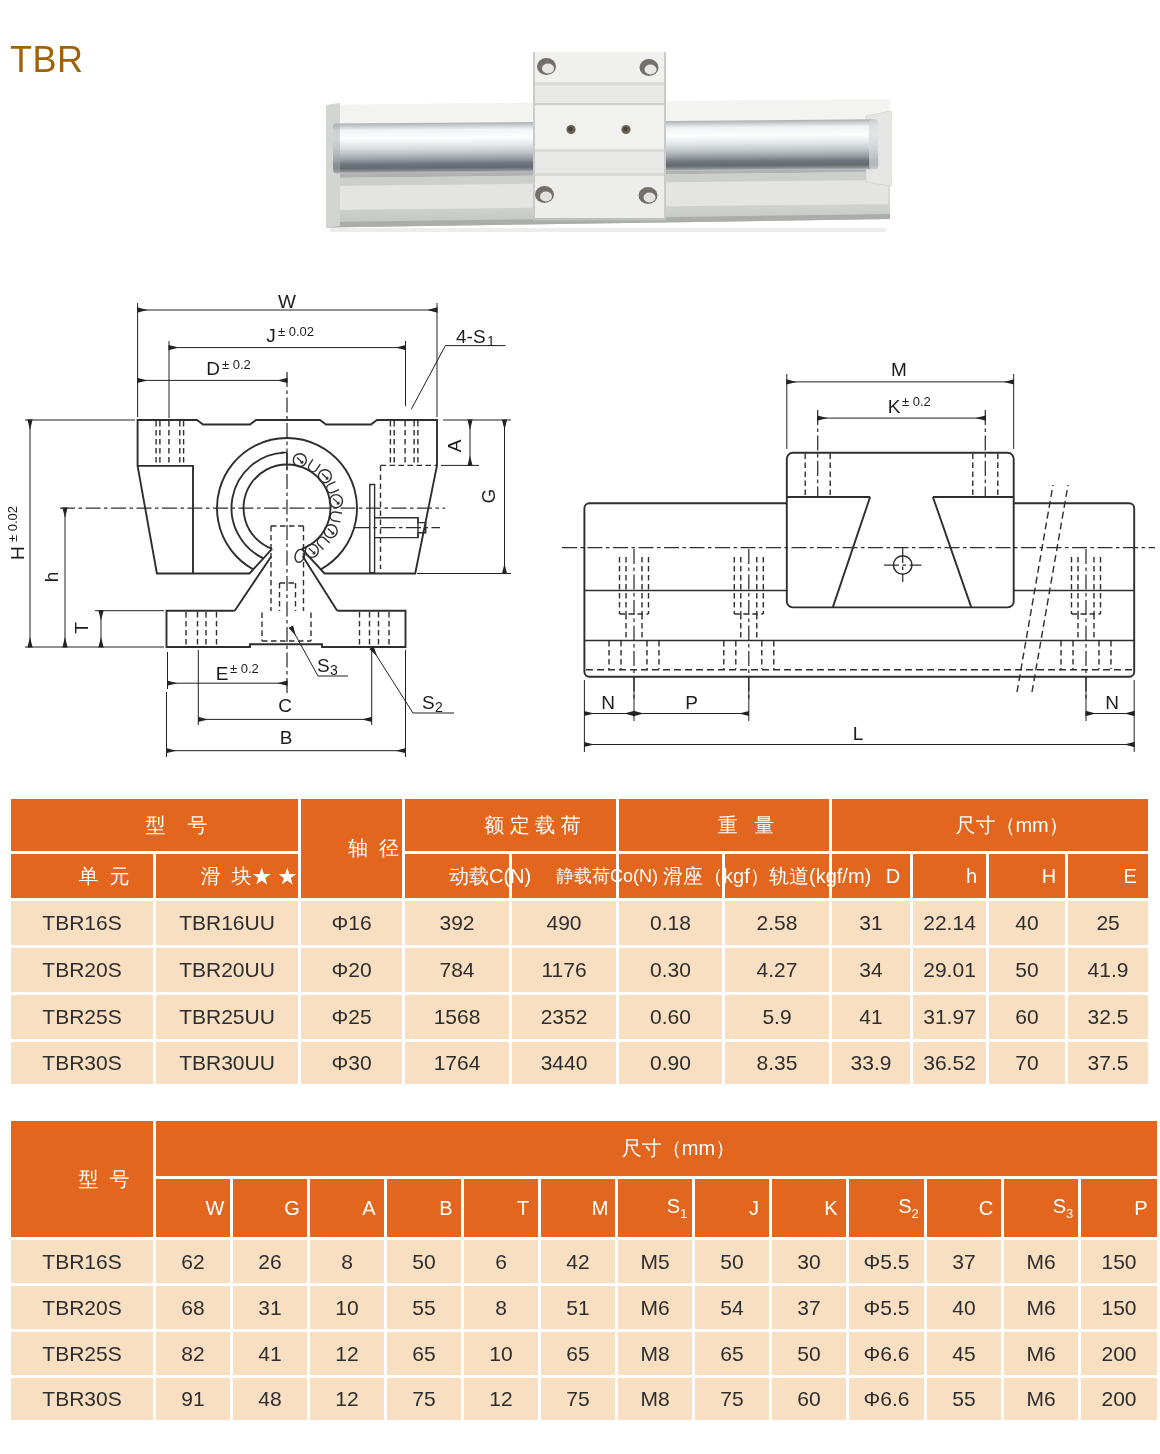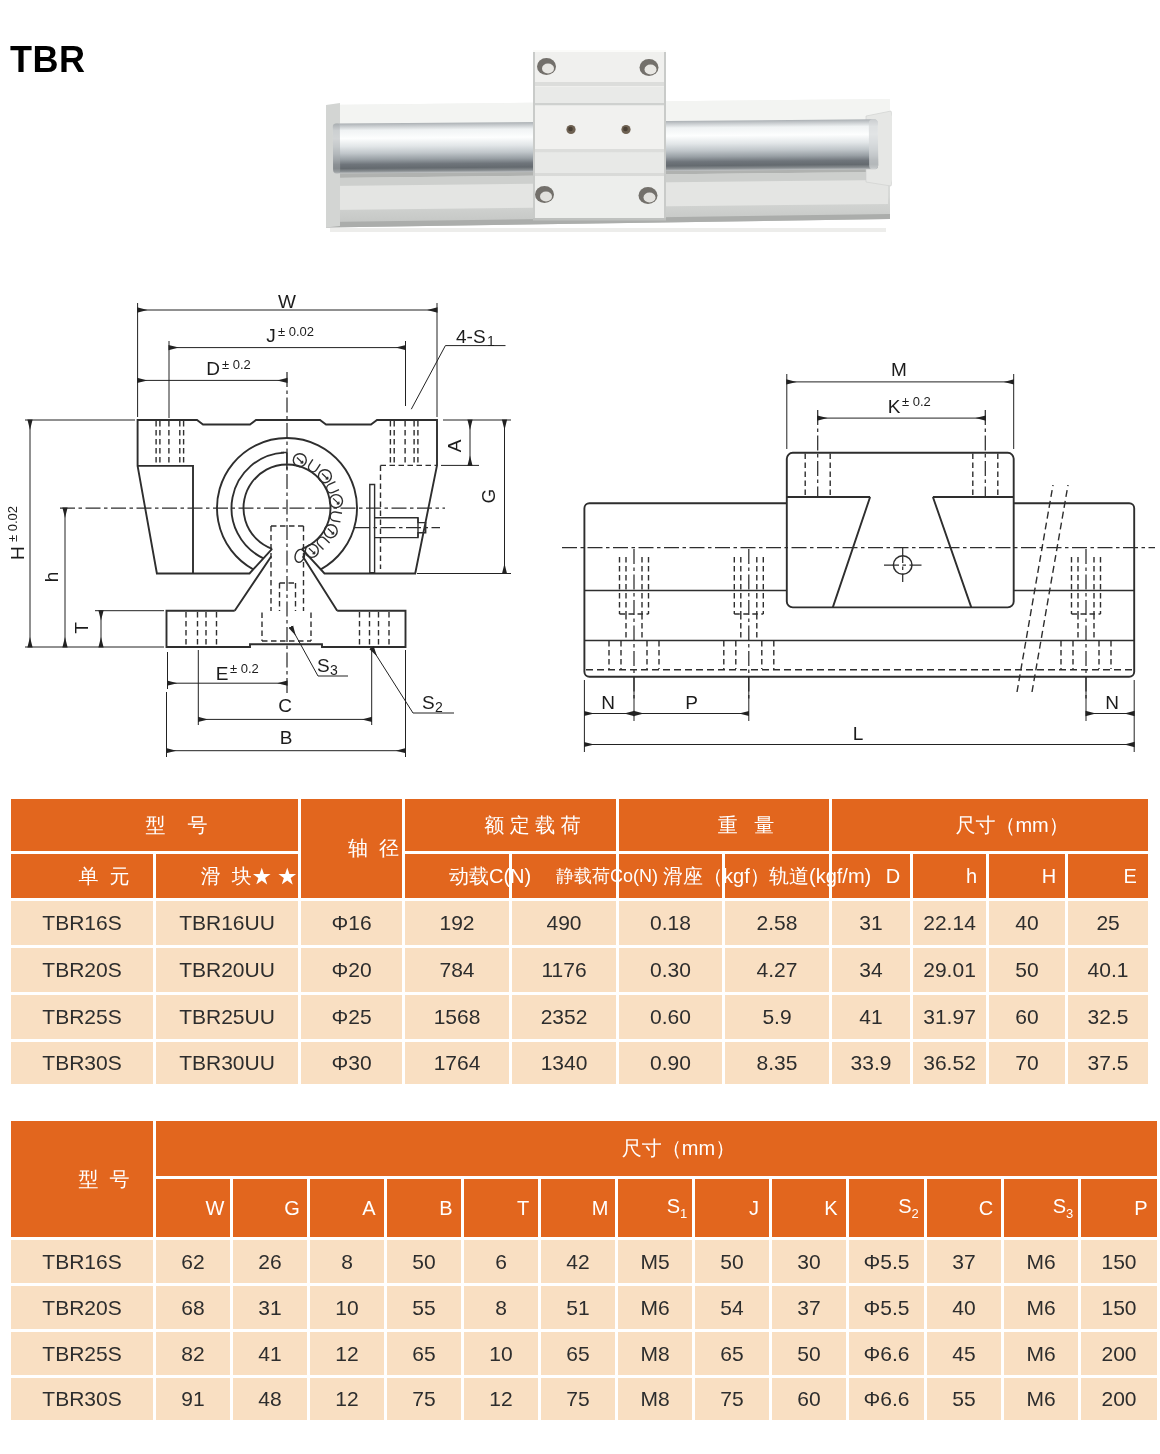--- a/index.html
+++ b/index.html
@@ -6,7 +6,7 @@
 body{width:1160px;height:1454px;position:relative;background:#fff;
   font-family:"Liberation Sans",sans-serif;overflow:hidden;}
 .abs{position:absolute;}
-#tbr{left:10px;top:39px;font-size:36px;font-weight:bold;color:#000000;letter-spacing:0.5px;}
+#tbr{left:10px;top:39px;font-size:36px;font-weight:normal;color:#a16207;letter-spacing:0.5px;}
 table{border-collapse:separate;border-spacing:3px;table-layout:fixed;}
 #t1{left:8px;top:796px;width:1143px;}
 #t2{left:8px;top:1118px;width:1143px;}

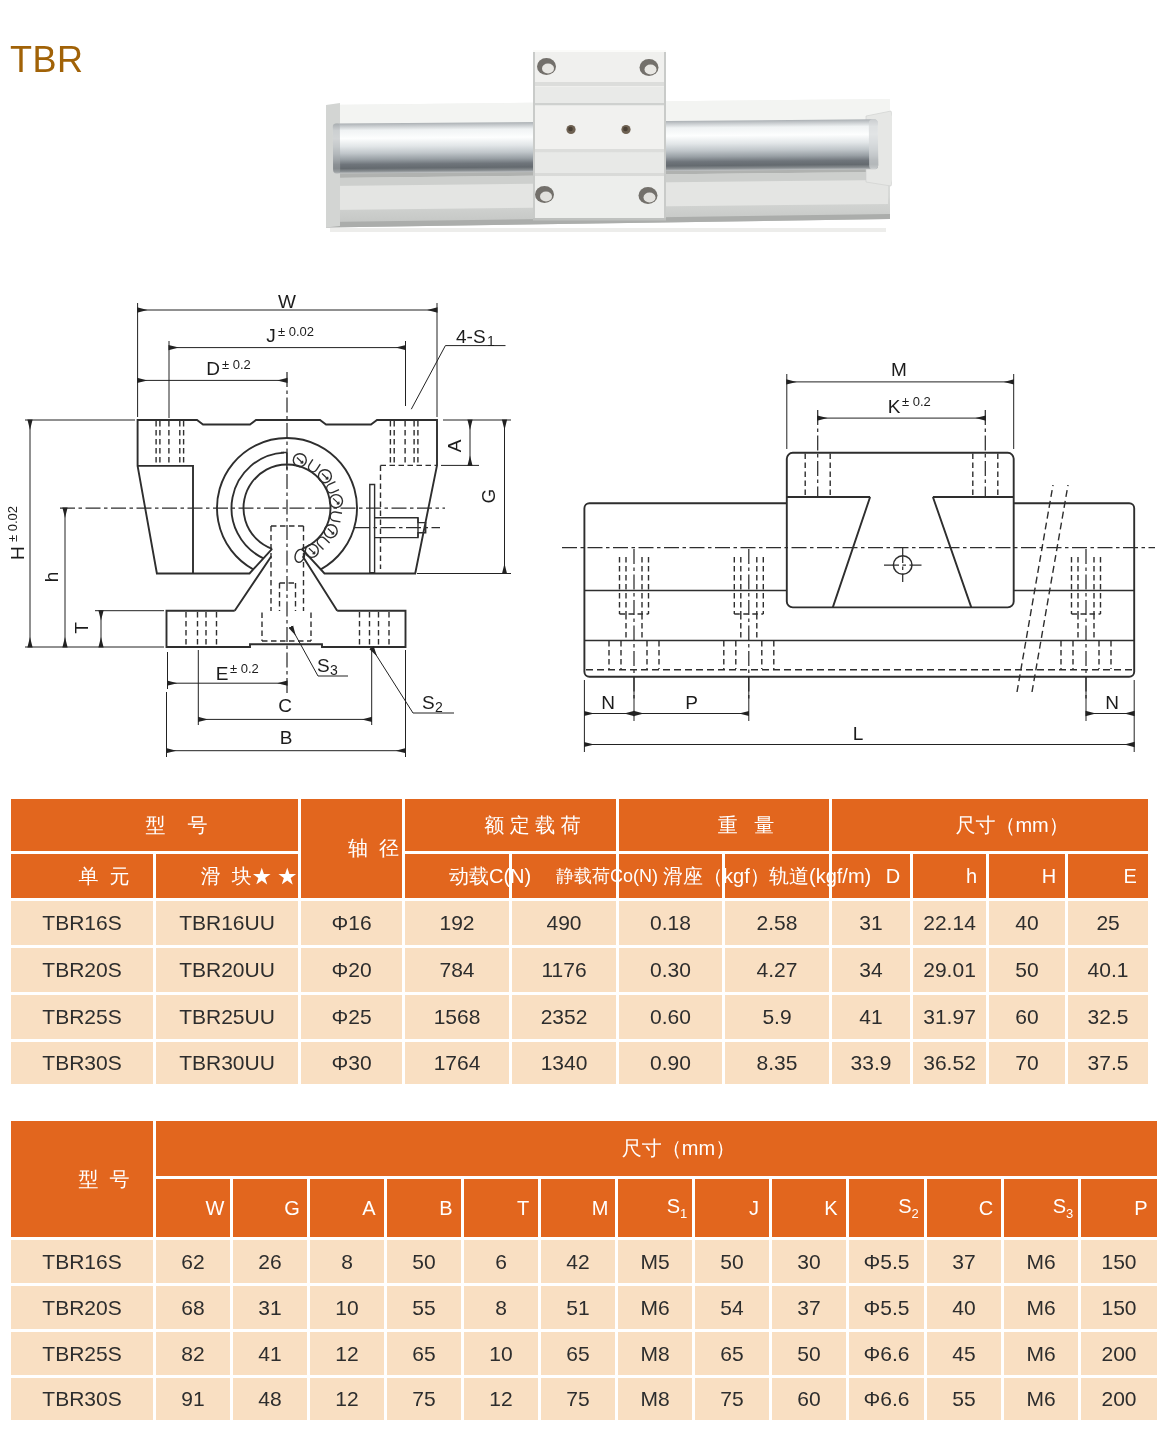--- a/index.html
+++ b/index.html
@@ -332,7 +332,7 @@
         <td class="dt">TBR16S</td>
         <td class="dt">TBR16UU</td>
         <td class="dt">Φ16</td>
-        <td class="dt">192</td>
+        <td class="dt">392</td>
         <td class="dt">490</td>
         <td class="dt">0.18</td>
         <td class="dt">2.58</td>

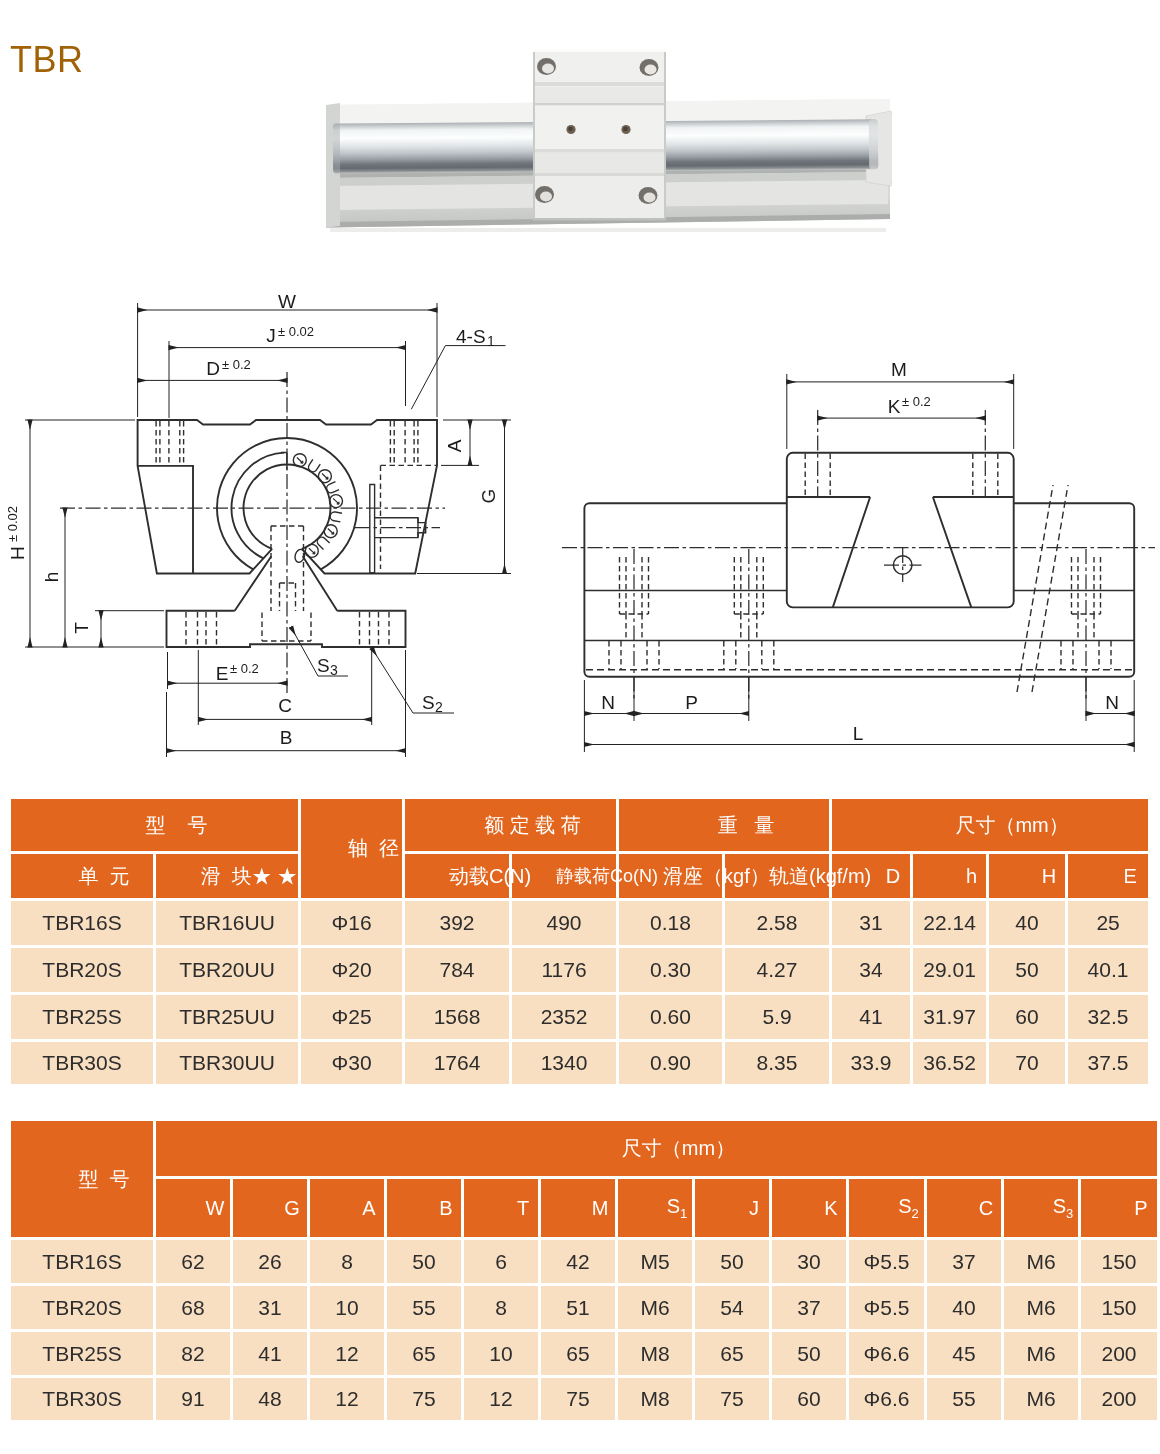--- a/index.html
+++ b/index.html
@@ -352,7 +352,7 @@
         <td class="dt">34</td>
         <td class="dt">29.01</td>
         <td class="dt">50</td>
-        <td class="dt">40.1</td>
+        <td class="dt">41.9</td>
       </tr>
 <tr style="height:44px">
         <td class="dt">TBR25S</td>

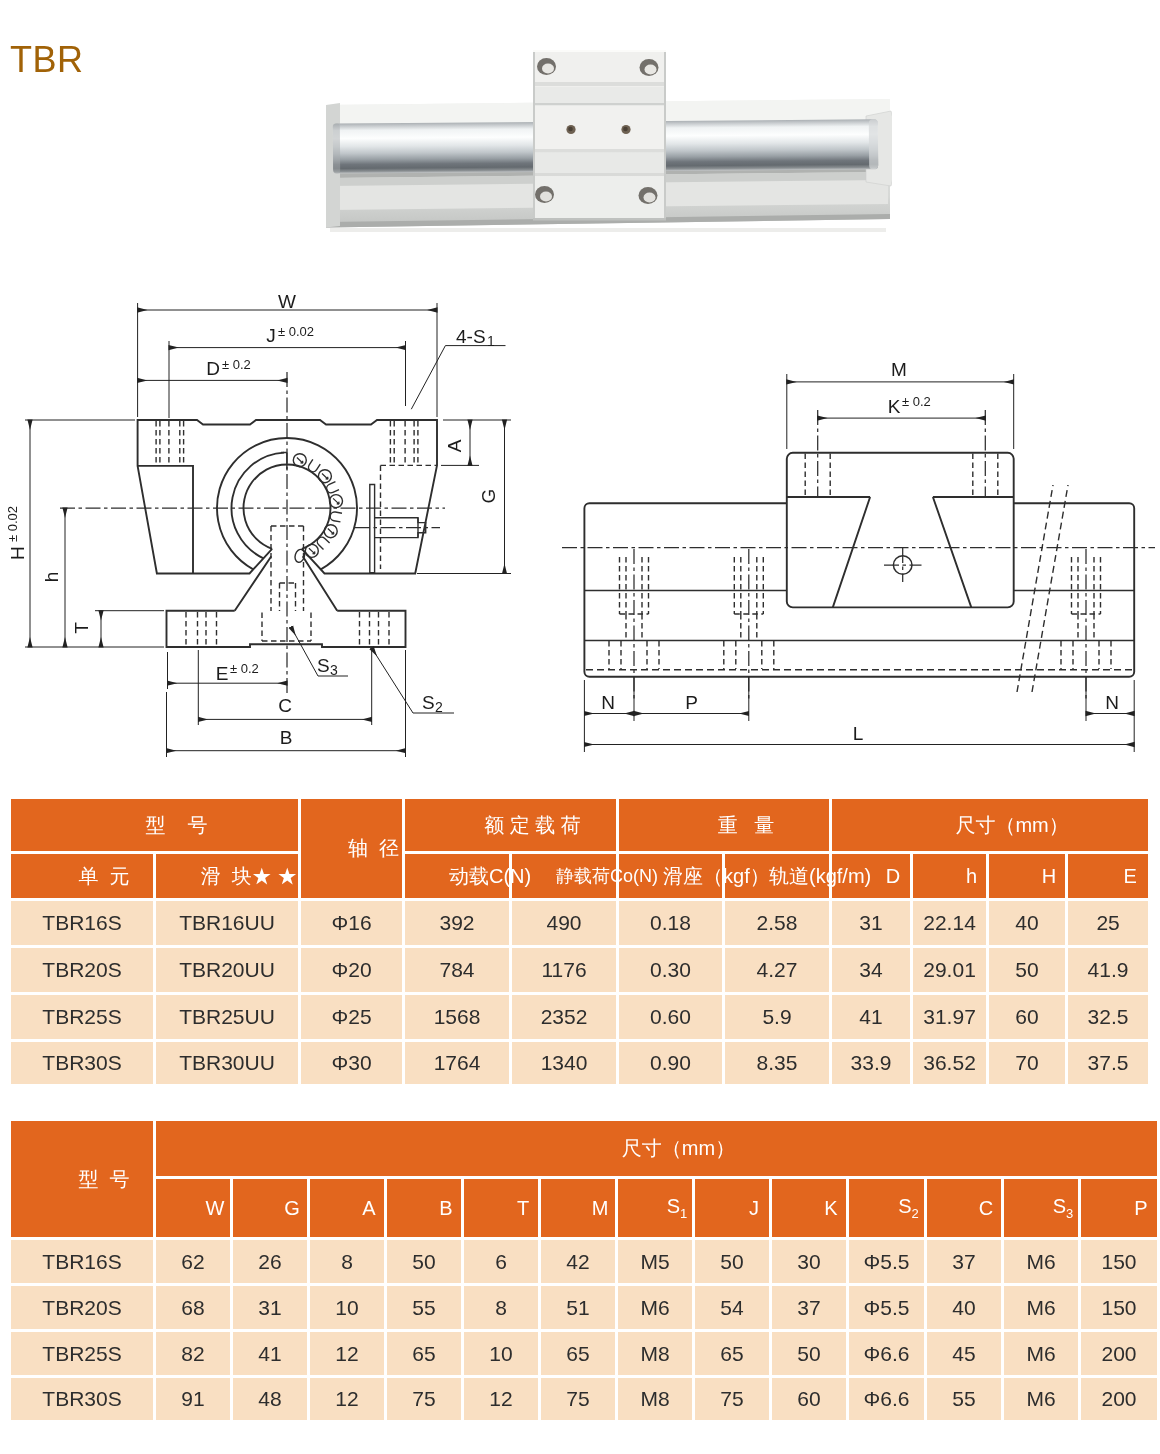--- a/index.html
+++ b/index.html
@@ -372,7 +372,7 @@
         <td class="dt">TBR30UU</td>
         <td class="dt">Φ30</td>
         <td class="dt">1764</td>
-        <td class="dt">1340</td>
+        <td class="dt">3440</td>
         <td class="dt">0.90</td>
         <td class="dt">8.35</td>
         <td class="dt">33.9</td>

